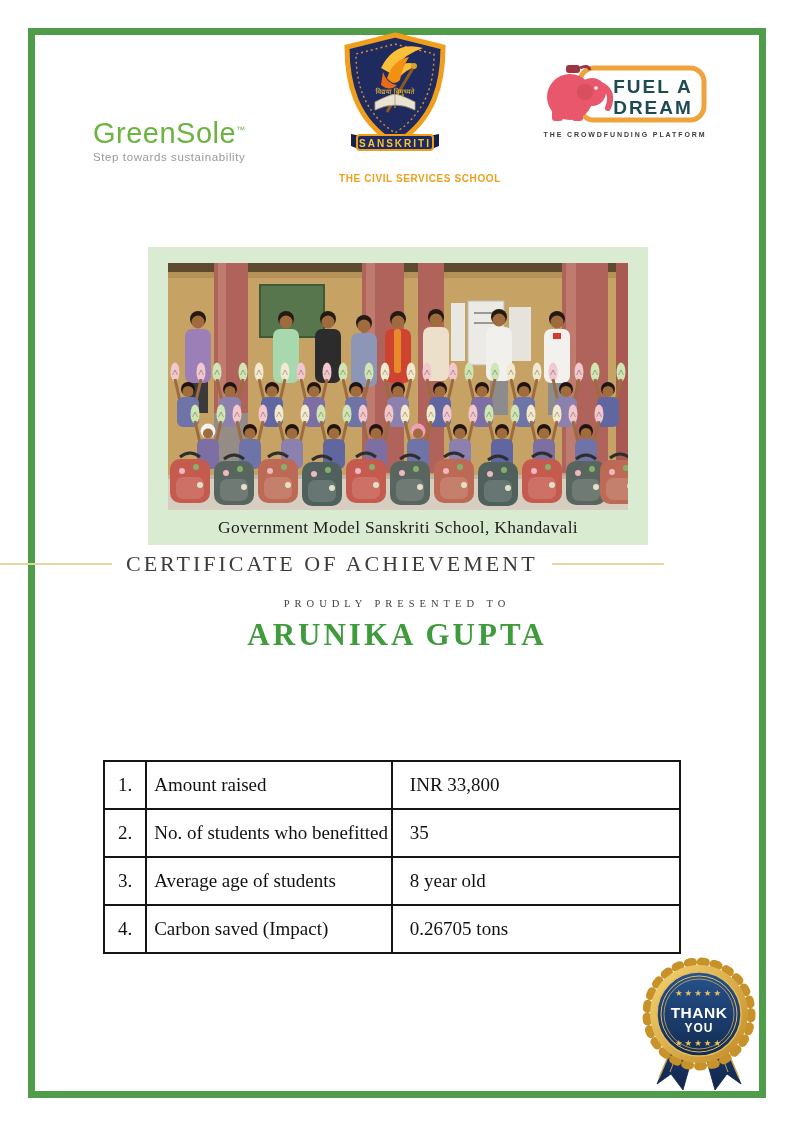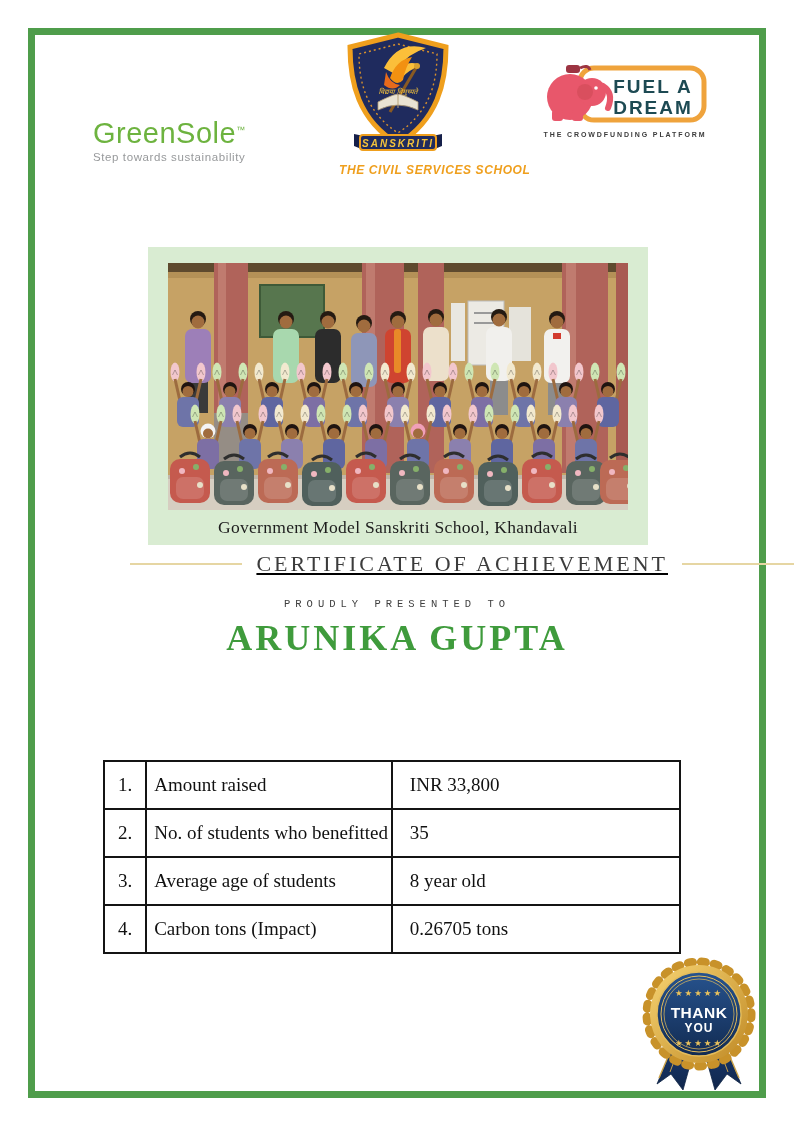--- a/index.html
+++ b/index.html
@@ -15,7 +15,7 @@
   .gs-oicon{display:inline-block;width:17px;height:17px;vertical-align:-1px;}
   .gs-tag{margin-top:3px;font-size:11.5px;color:#97999b;letter-spacing:0.6px;}
 
-  .crest{position:absolute;left:339px;top:32px;width:118px;text-align:center;font-style:italic;}
+  .crest{position:absolute;left:339px;top:32px;width:118px;text-align:left;}
   .crest-sub{margin-top:1px;font-family:"Liberation Sans",sans-serif;font-weight:bold;
              font-size:12px;letter-spacing:0.6px;color:#ef9f1d;white-space:nowrap;}
 

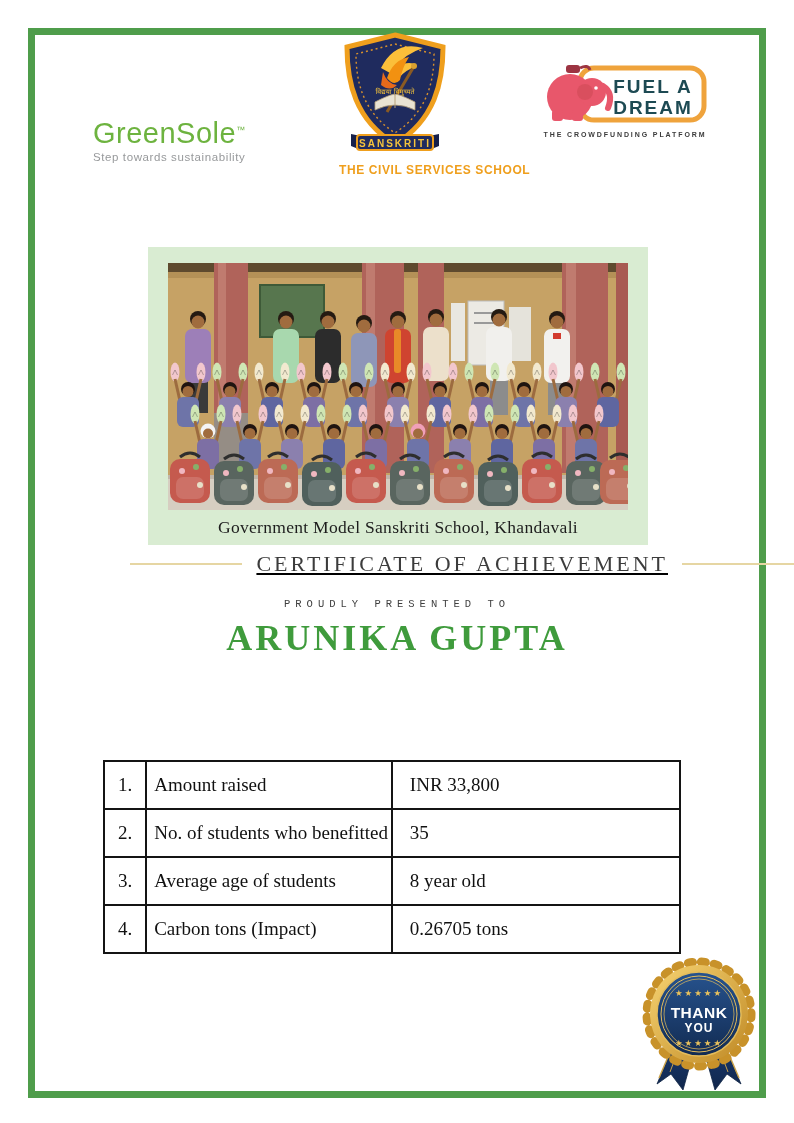--- a/index.html
+++ b/index.html
@@ -16,8 +16,8 @@
   .gs-tag{margin-top:3px;font-size:11.5px;color:#97999b;letter-spacing:0.6px;}
 
   .crest{position:absolute;left:339px;top:32px;width:118px;text-align:left;}
-  .crest-sub{margin-top:1px;font-family:"Liberation Sans",sans-serif;font-weight:bold;
-             font-size:12px;letter-spacing:0.6px;color:#ef9f1d;white-space:nowrap;}
+  .crest-sub{margin-top:11px;font-family:"Liberation Sans",sans-serif;font-weight:bold;
+             font-size:10px;letter-spacing:0.6px;color:#ef9f1d;white-space:nowrap;}
 
   .fad{position:absolute;left:540px;top:62px;width:170px;text-align:center;}
   .fad-tag{margin-top:1px;font-family:"Liberation Sans",sans-serif;font-size:7px;

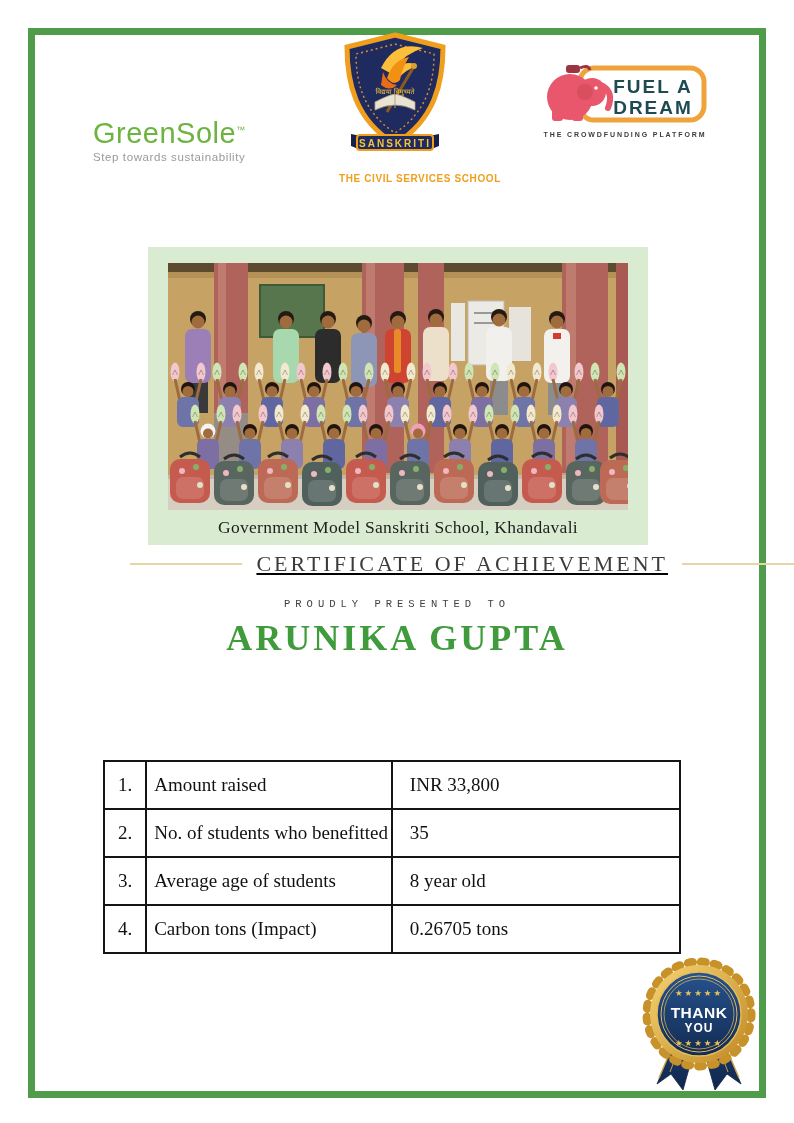--- a/index.html
+++ b/index.html
@@ -36,7 +36,7 @@
 
   
   .heading{position:absolute;left:0;top:551px;width:100%;display:flex;align-items:center;
-           justify-content:flex-end;gap:14px;text-decoration:underline;}
+           justify-content:flex-start;gap:14px;}
   .hline{width:112px;height:2px;background:#e6d6a3;}
   .heading span{font-size:22px;color:#3c3c3c;letter-spacing:3px;}
   .presented{position:absolute;left:0;top:598px;width:100%;text-align:center;

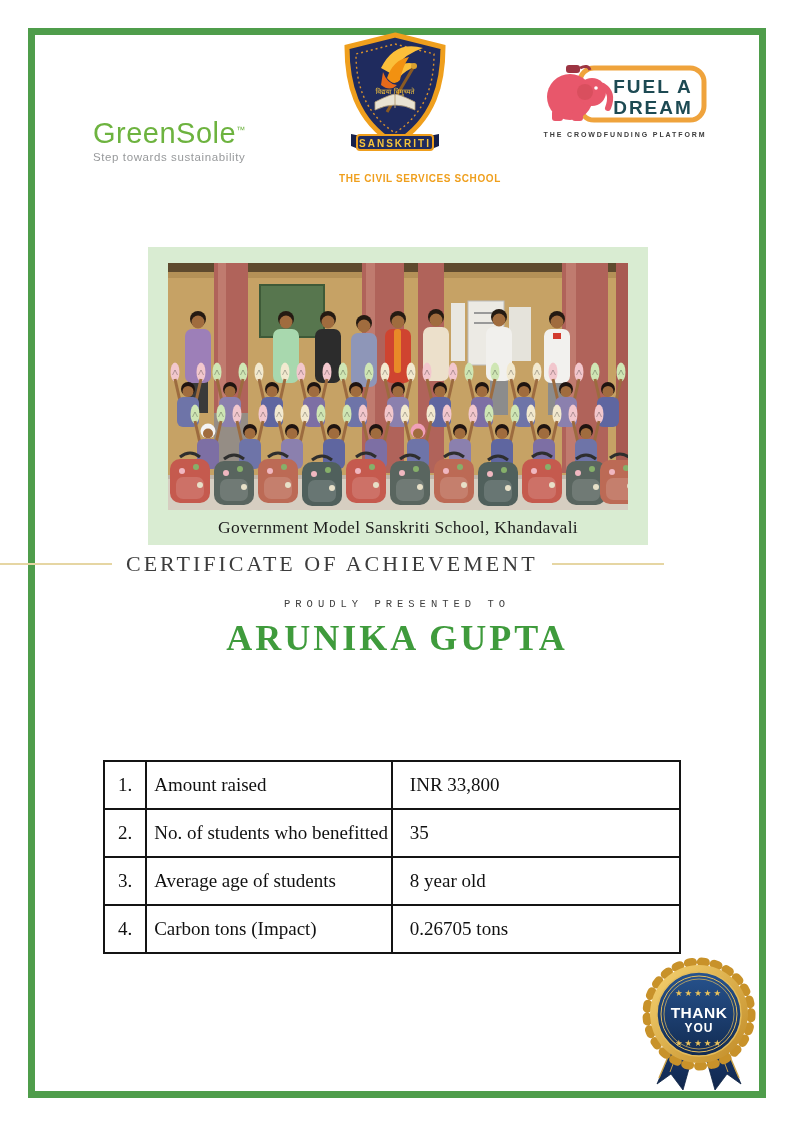--- a/index.html
+++ b/index.html
@@ -40,7 +40,7 @@
   .hline{width:112px;height:2px;background:#e6d6a3;}
   .heading span{font-size:22px;color:#3c3c3c;letter-spacing:3px;}
   .presented{position:absolute;left:0;top:598px;width:100%;text-align:center;
-             font-family:Liberation Mono, monospace;font-size:10.5px;letter-spacing:5px;
+             font-family:Liberation Serif, serif;font-size:10.5px;letter-spacing:5px;
              color:#3f3f3f;}
   .recipient{position:absolute;left:0;top:617px;width:100%;text-align:center;
              font-size:36px;font-weight:600;letter-spacing:3px;color:#3f9b3c;}

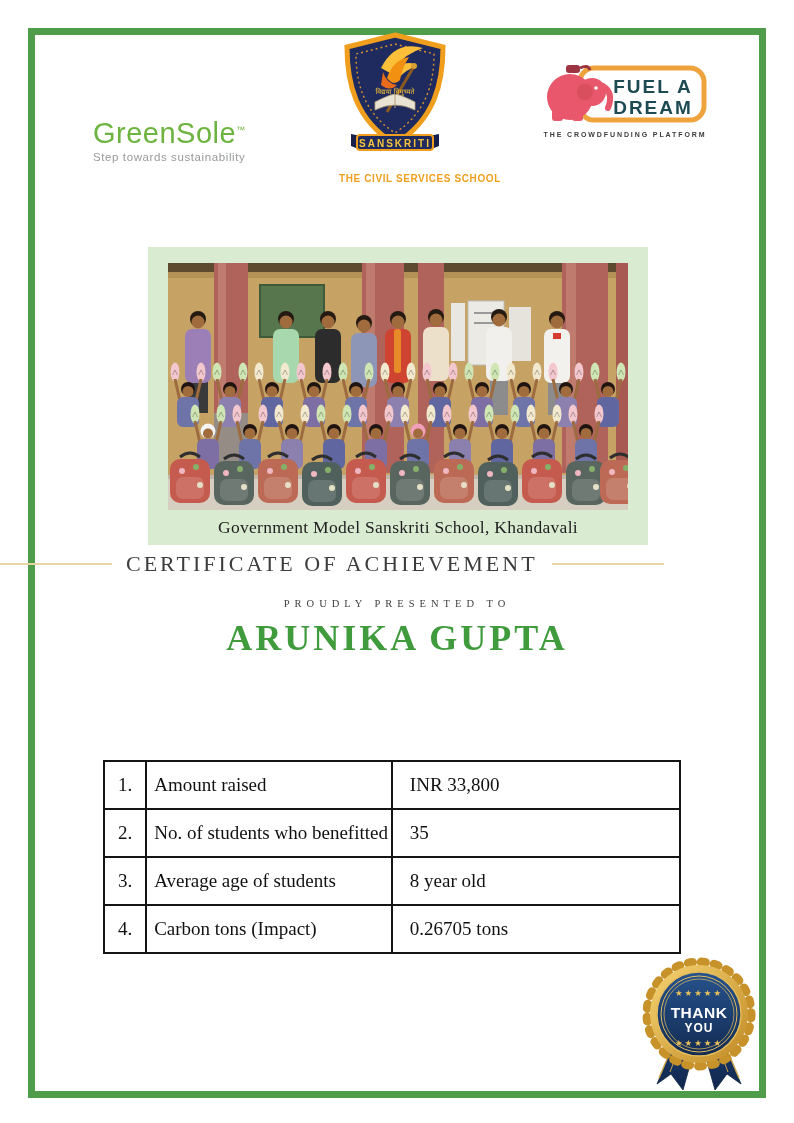--- a/index.html
+++ b/index.html
@@ -43,7 +43,7 @@
              font-family:Liberation Serif, serif;font-size:10.5px;letter-spacing:5px;
              color:#3f3f3f;}
   .recipient{position:absolute;left:0;top:617px;width:100%;text-align:center;
-             font-size:36px;font-weight:600;letter-spacing:3px;color:#3f9b3c;}
+             font-size:31px;font-weight:600;letter-spacing:3px;color:#3f9b3c;}
   .message{position:absolute;left:50%;transform:translateX(-50%);top:671px;width:748px;
            text-align:center;font-size:19.5px;line-height:1.5;color:#0f0f0f;}
 

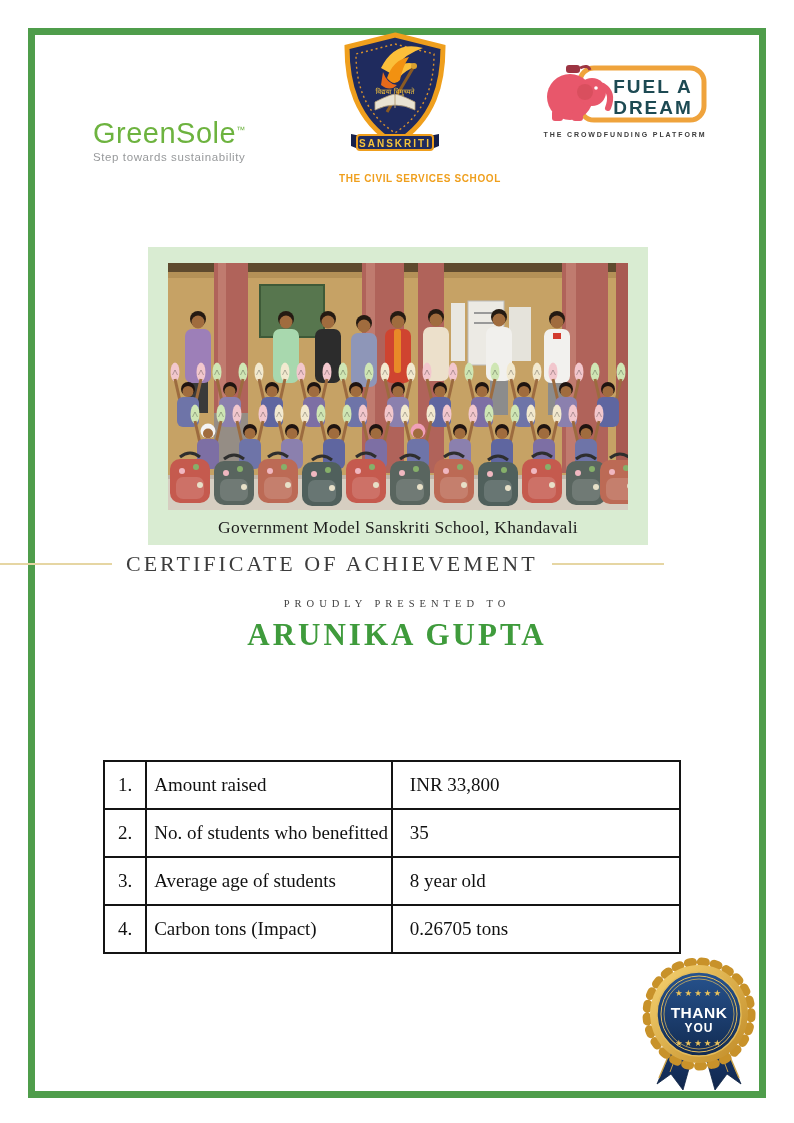--- a/index.html
+++ b/index.html
@@ -269,7 +269,7 @@
       </tr>
       <tr>
         <td class="c-num">4.</td>
-        <td class="c-label">Carbon tons (Impact)</td>
+        <td class="c-label">Carbon saved (Impact)</td>
         <td class="c-value">0.26705 tons</td>
       </tr>
     </tbody>

